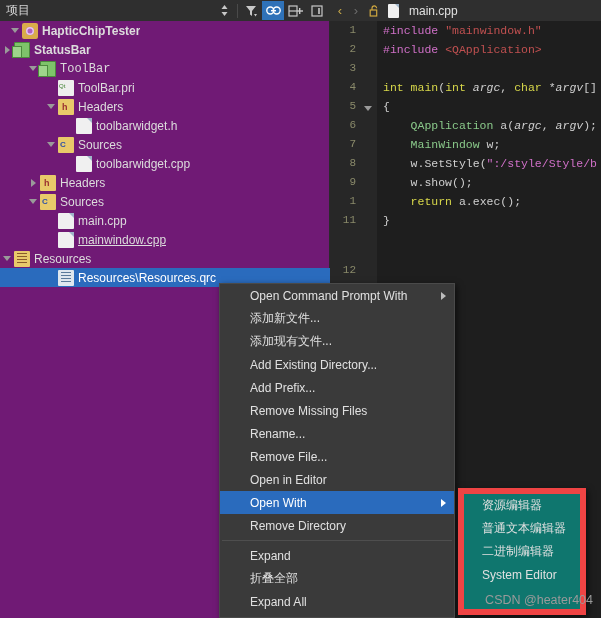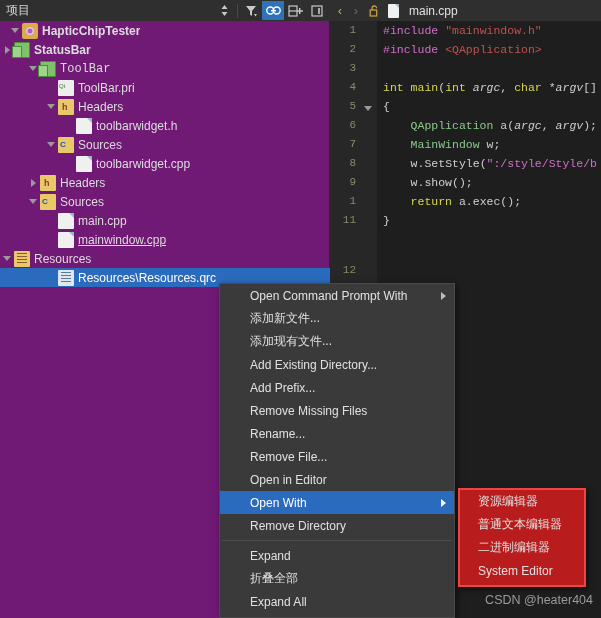--- a/index.html
+++ b/index.html
@@ -221,9 +221,9 @@
   
   #sub-menu {
     position:absolute; left:458px; top:488px;
-    width:128px; height:99px;
-    background:#b91c1c;
-    border:2px solid #ef4444;
+    width:128px; height:127px;
+    background:#0f766e;
+    border:6px solid #ef4444;
     box-shadow:2px 2px 6px rgba(0,0,0,.55);
     z-index:50;
   }

